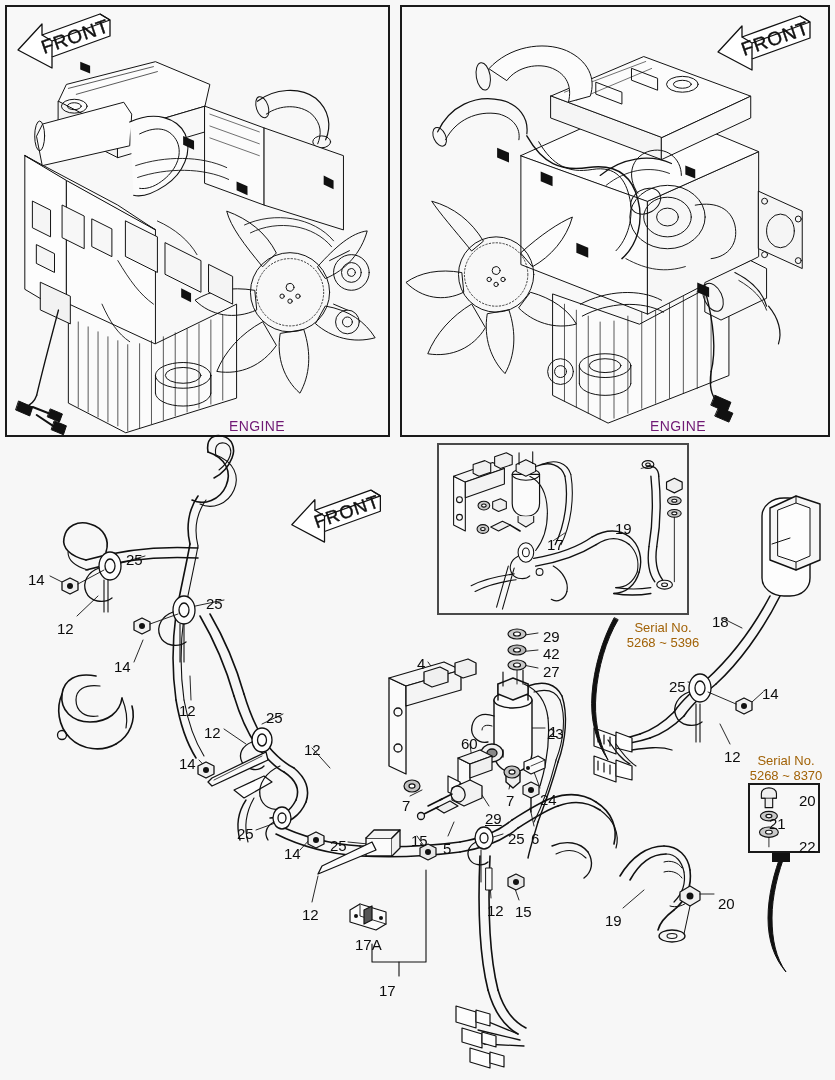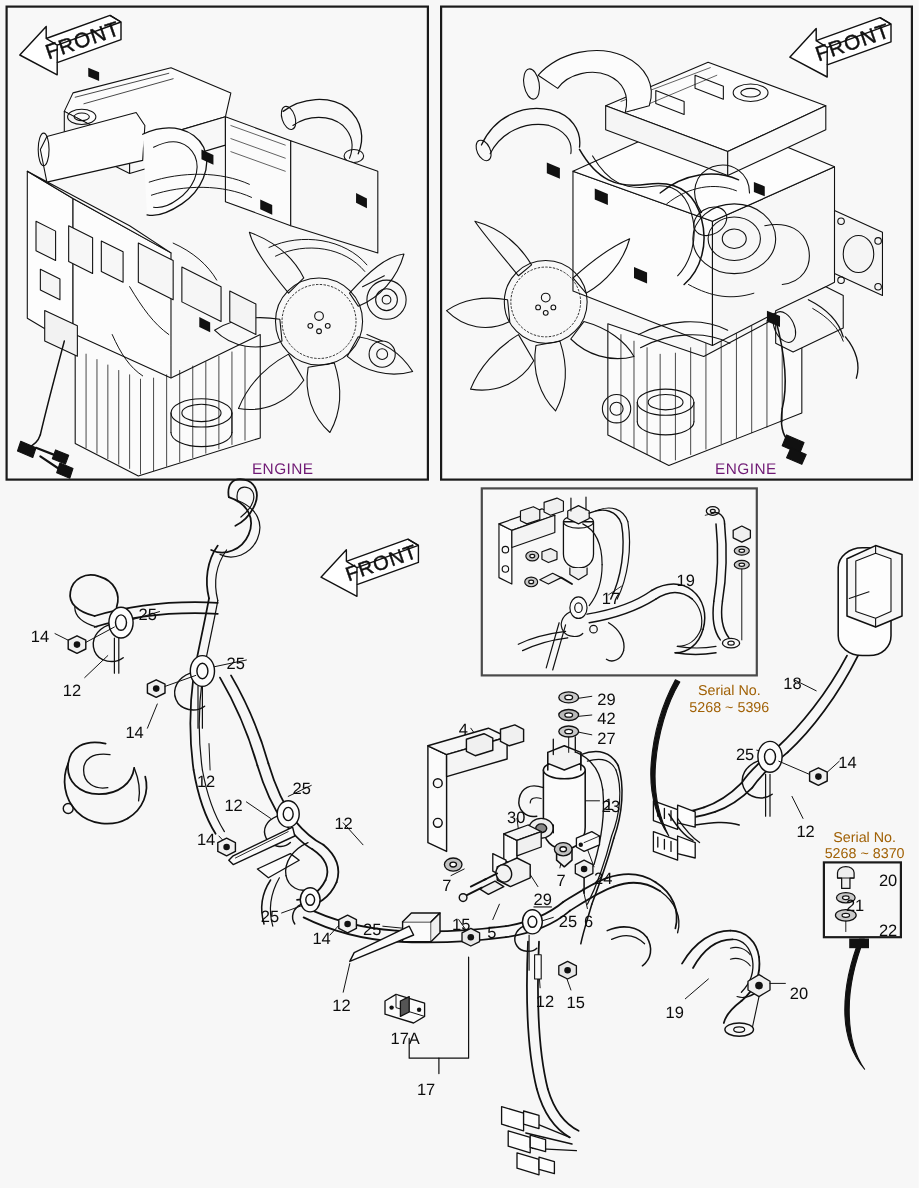--- a/index.html
+++ b/index.html
@@ -805,7 +805,7 @@
       <div class="num" style="left: 543px; top: 645px;">42</div>
       <div class="num" style="left: 543px; top: 663px;">27</div>
       <div class="num" style="left: 549px; top: 723px;">1</div>
-      <div class="num" style="left: 461px; top: 735px;">30</div>
+      <div class="num" style="left: 461px; top: 735px;">60</div>
       <div class="num" style="left: 499px; top: 725px; margin-left: 48px;">23</div>
       <div class="num" style="left: 540px; top: 791px;">24</div>
       <div class="num" style="left: 402px; top: 797px;">7</div>

